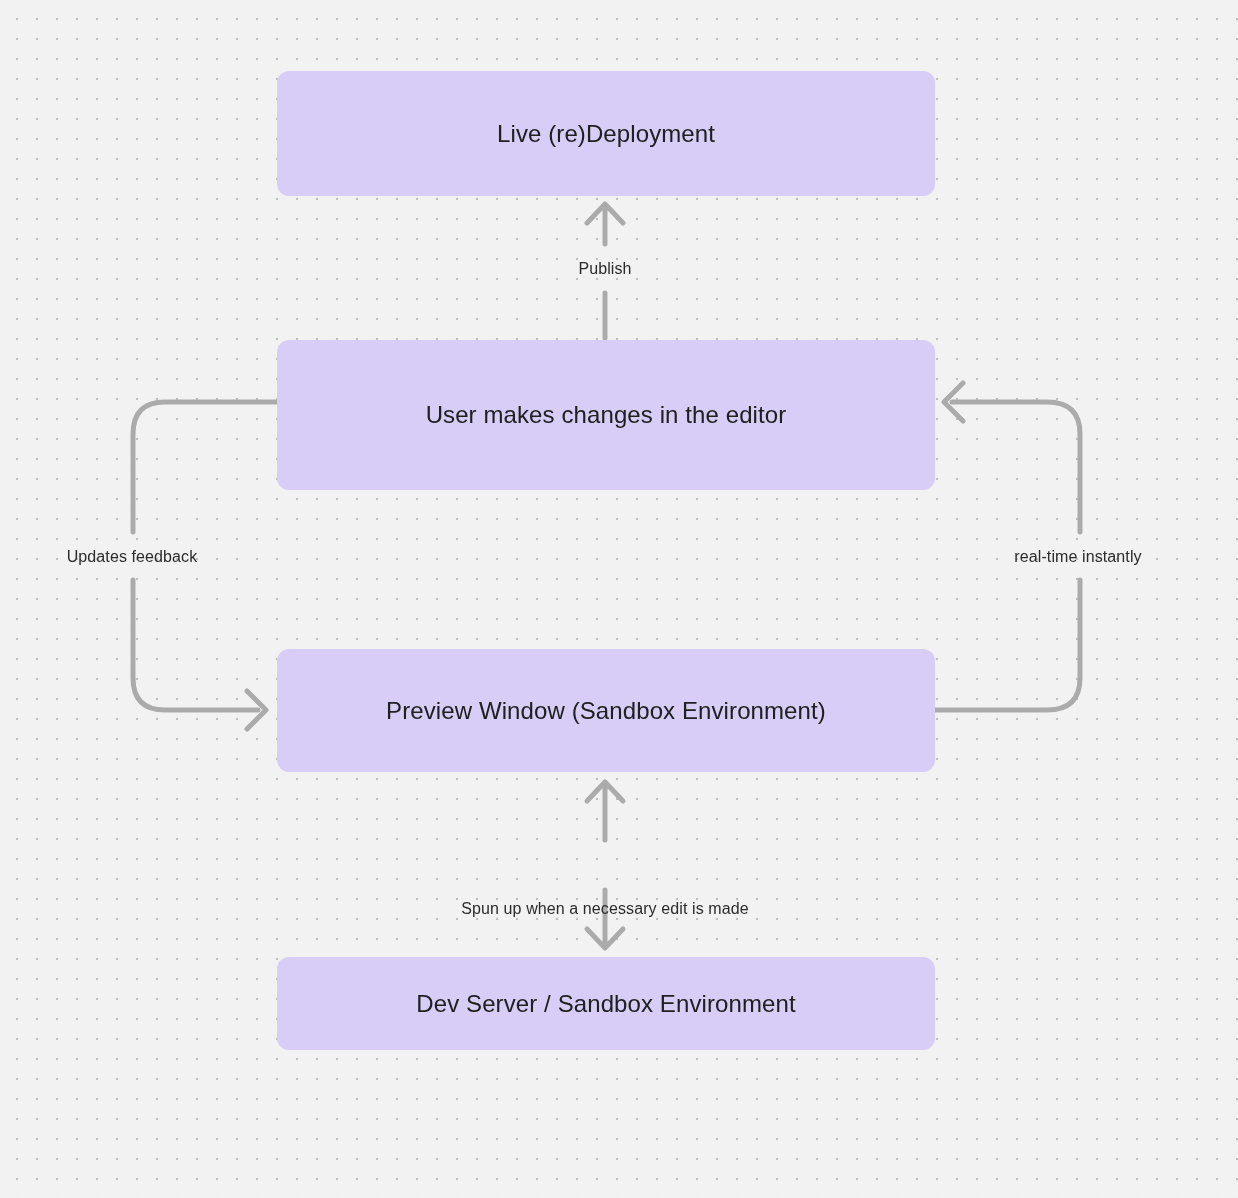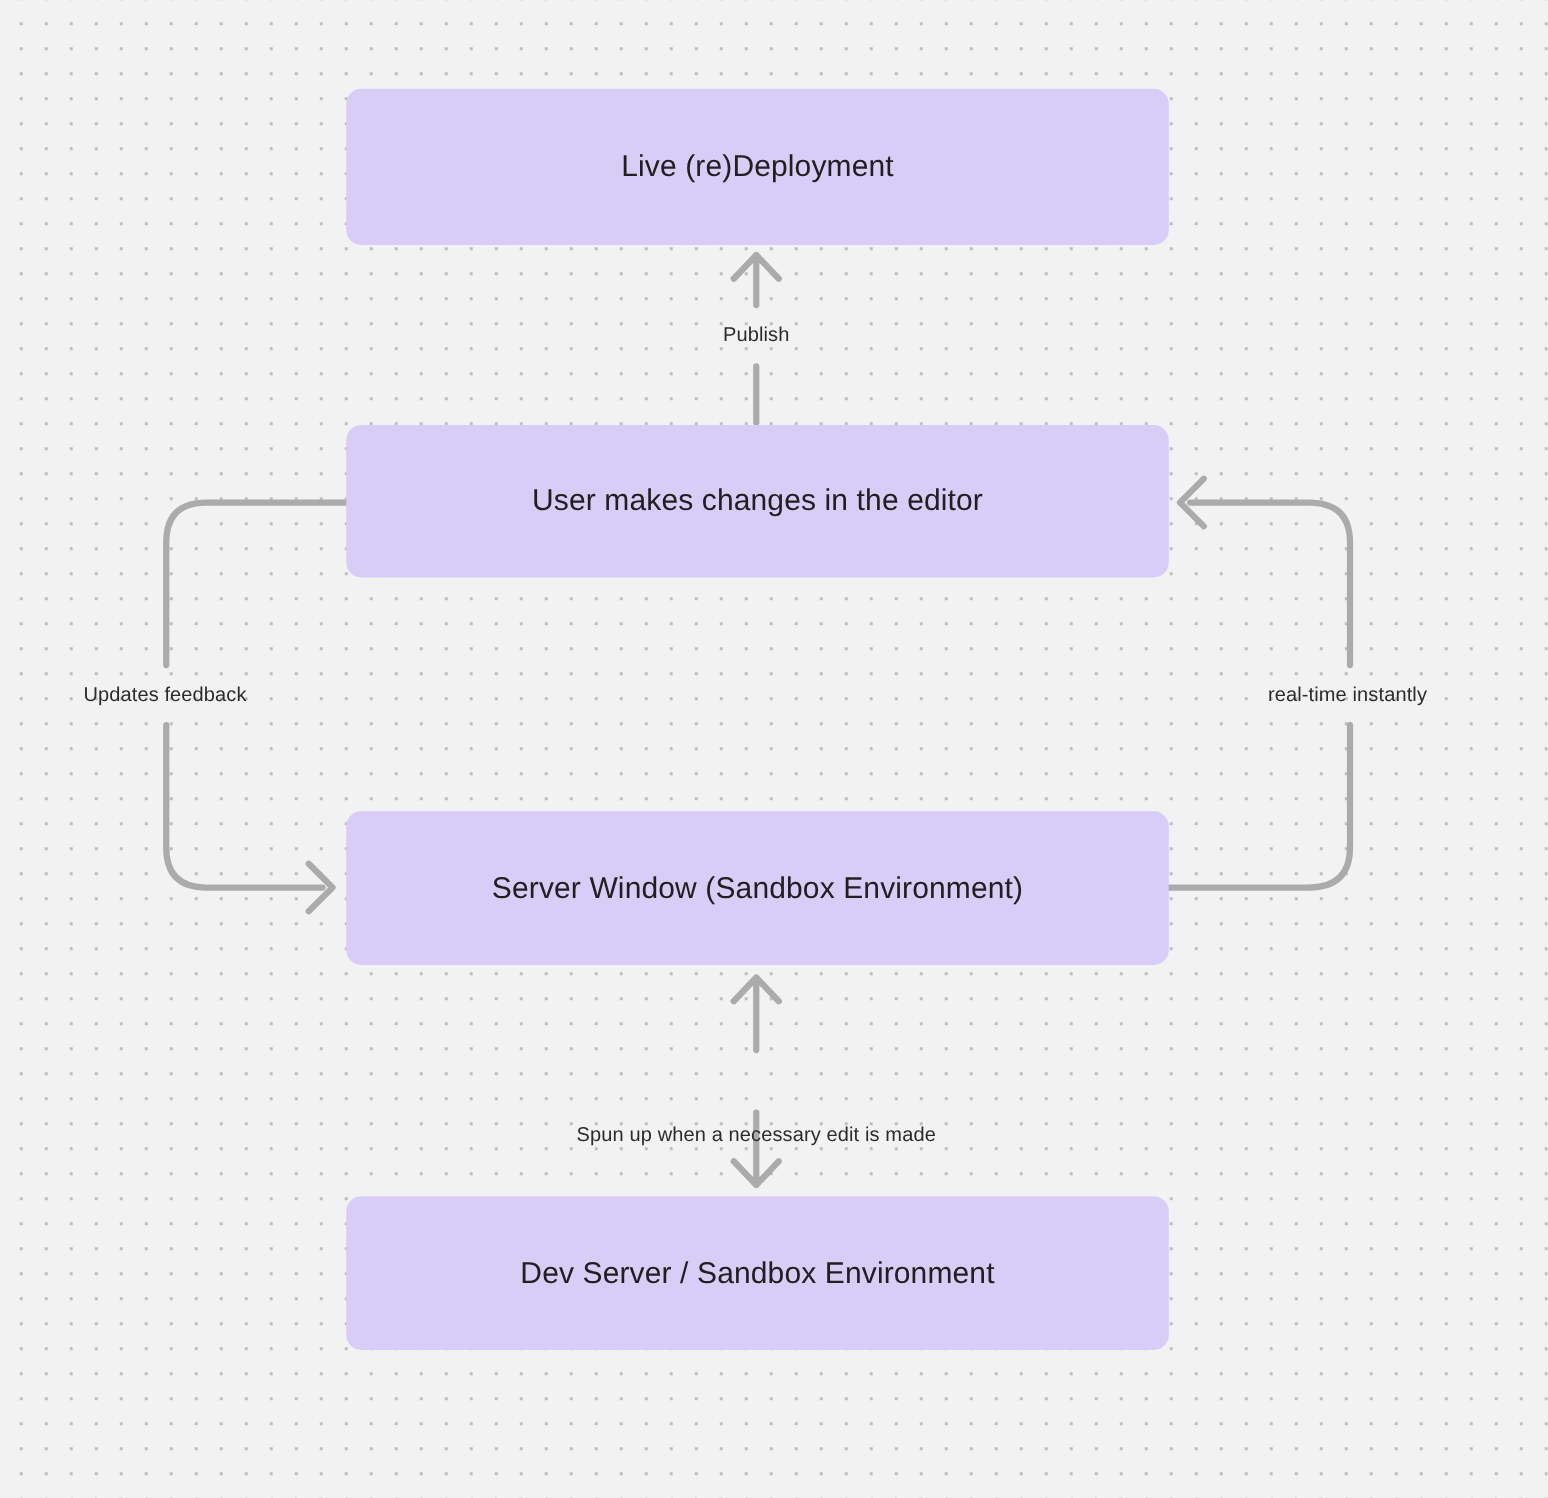--- a/index.html
+++ b/index.html
@@ -51,7 +51,7 @@
     letter-spacing: 0.1px;
   }
   .node-live      { top: 71px;  height: 125px; }
-  .node-editor    { top: 340px; height: 122px; }
+  .node-editor    { top: 340px; height: 150px; }
   .node-preview   { top: 649px; height: 123px; }
   .node-devserver { top: 957px; height: 123px; }
   .edge-label {

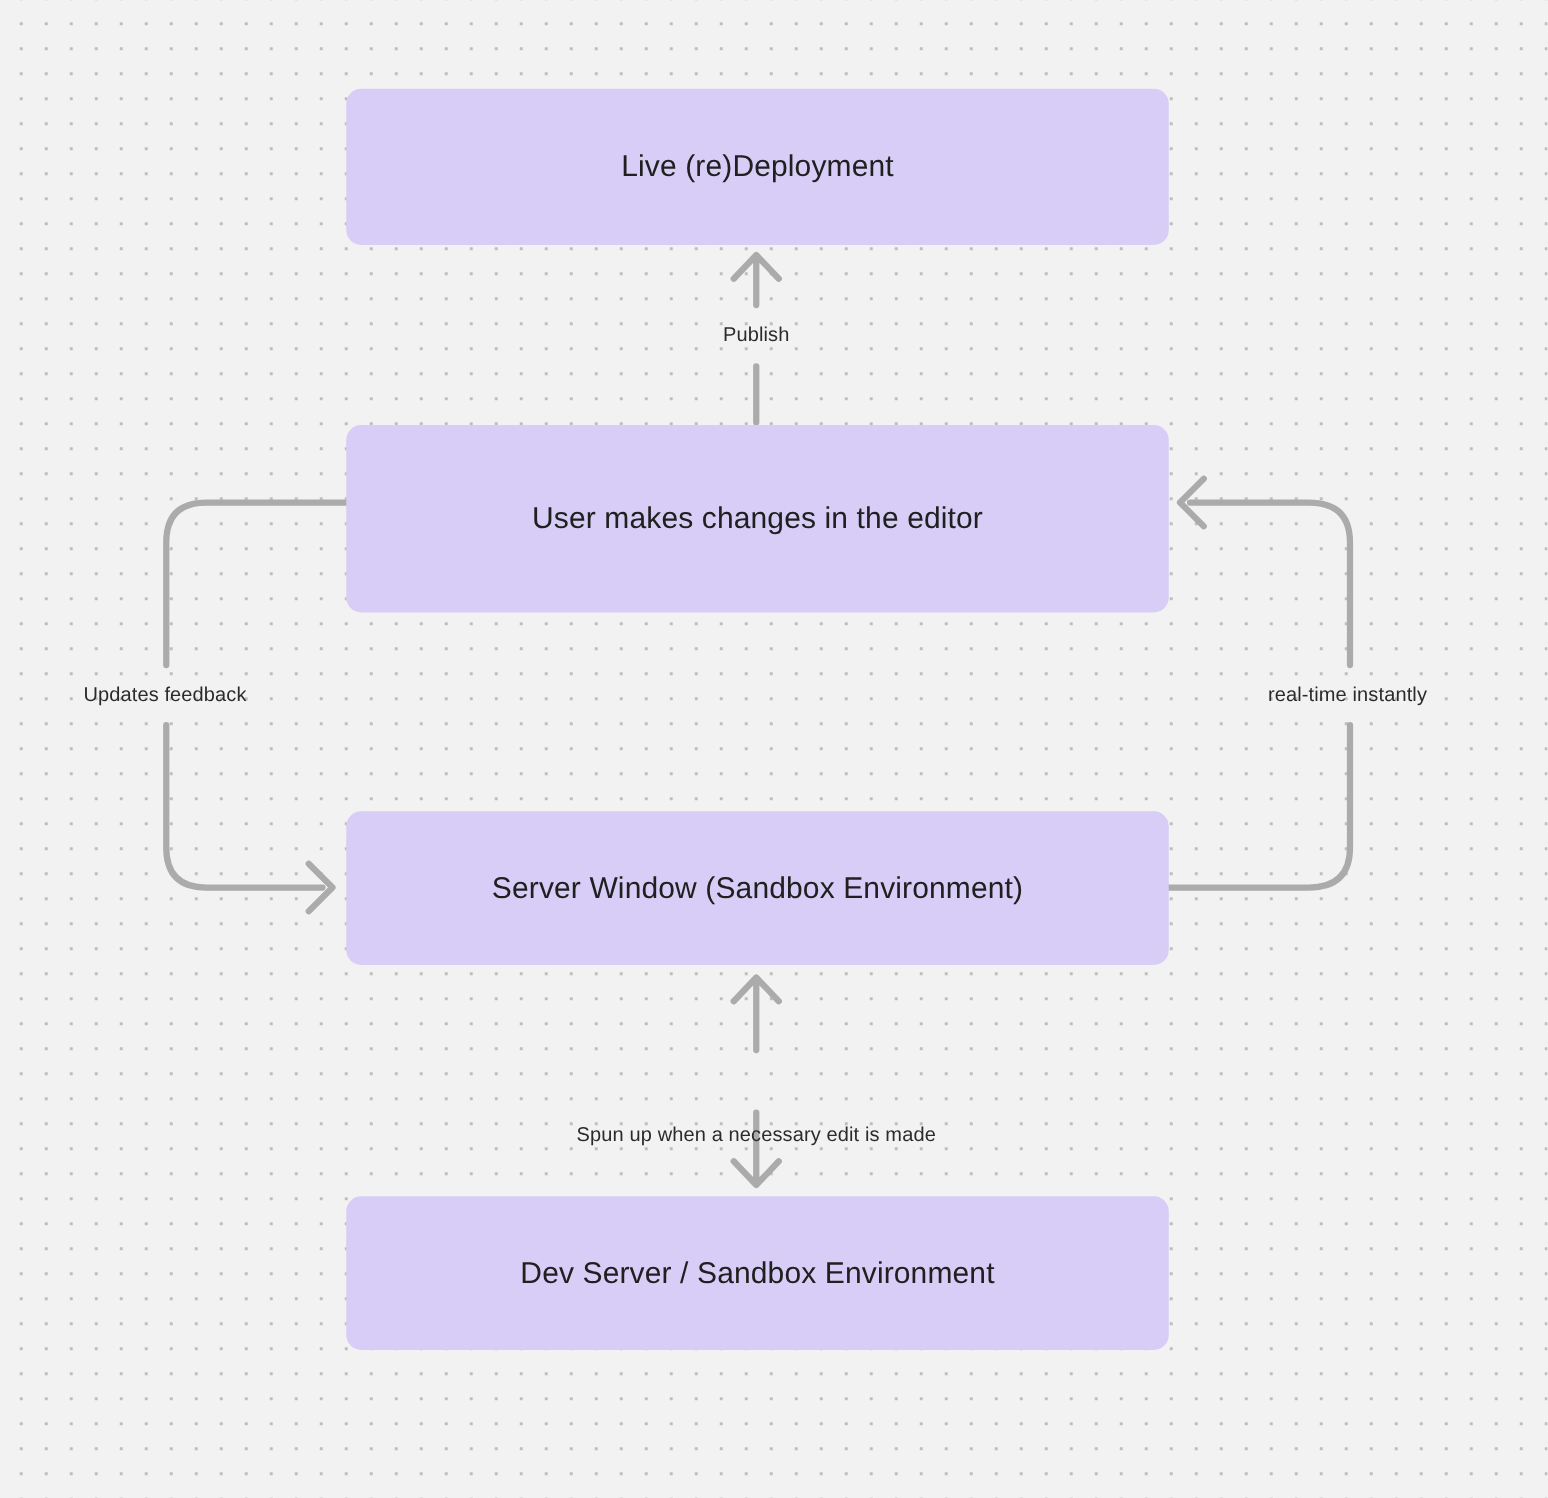--- a/index.html
+++ b/index.html
@@ -95,7 +95,7 @@
   </div>
 
   <div class="node node-preview">
-    <span>Server Window (Sandbox Environment)</span>
+    <span>Preview Window (Sandbox Environment)</span>
   </div>
 
   <div class="node node-devserver">

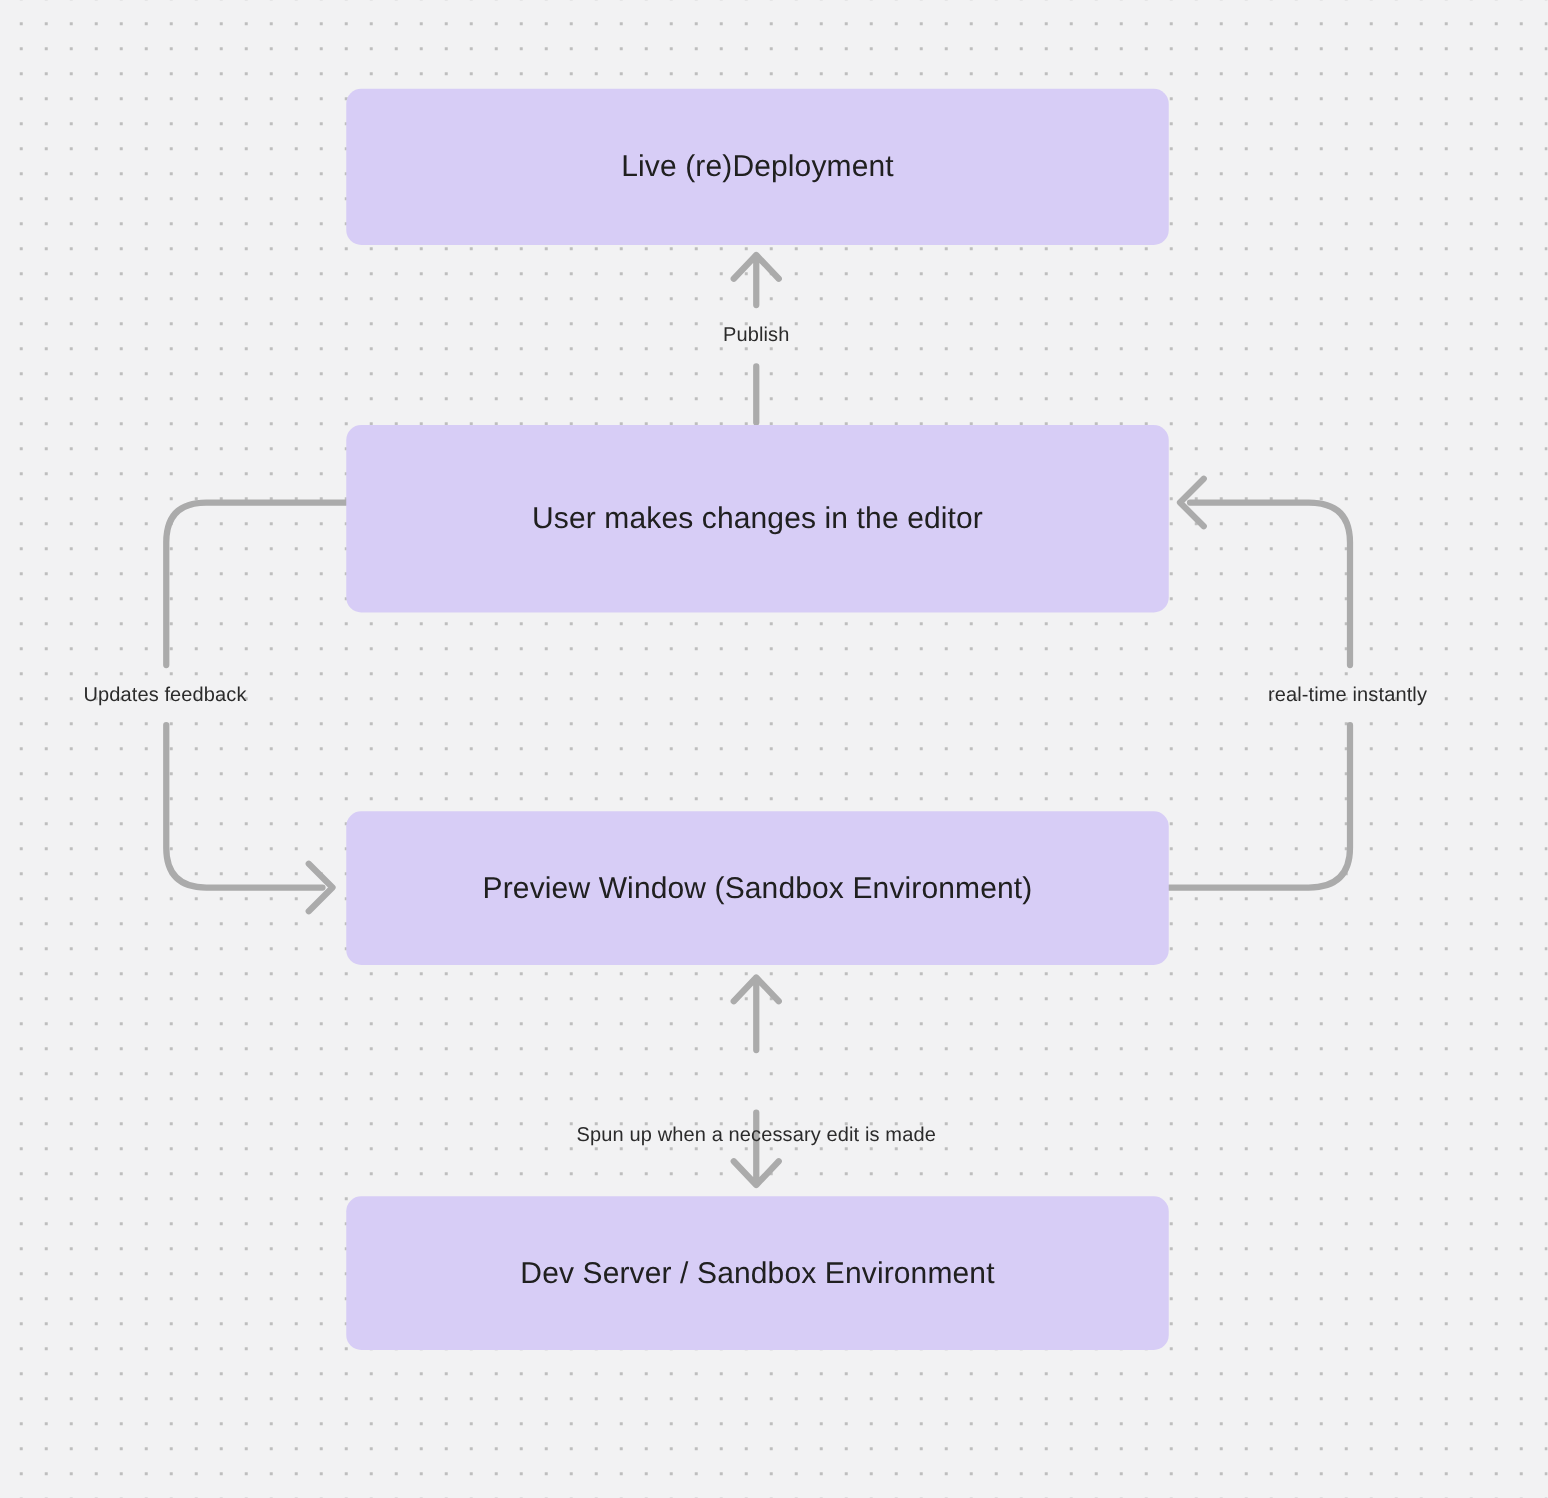--- a/index.html
+++ b/index.html
@@ -53,7 +53,7 @@
   .node-live      { top: 71px;  height: 125px; }
   .node-editor    { top: 340px; height: 150px; }
   .node-preview   { top: 649px; height: 123px; }
-  .node-devserver { top: 957px; height: 123px; }
+  .node-devserver { top: 957px; height: 93px; }
   .edge-label {
     position: absolute;
     transform: translate(-50%, -50%);

